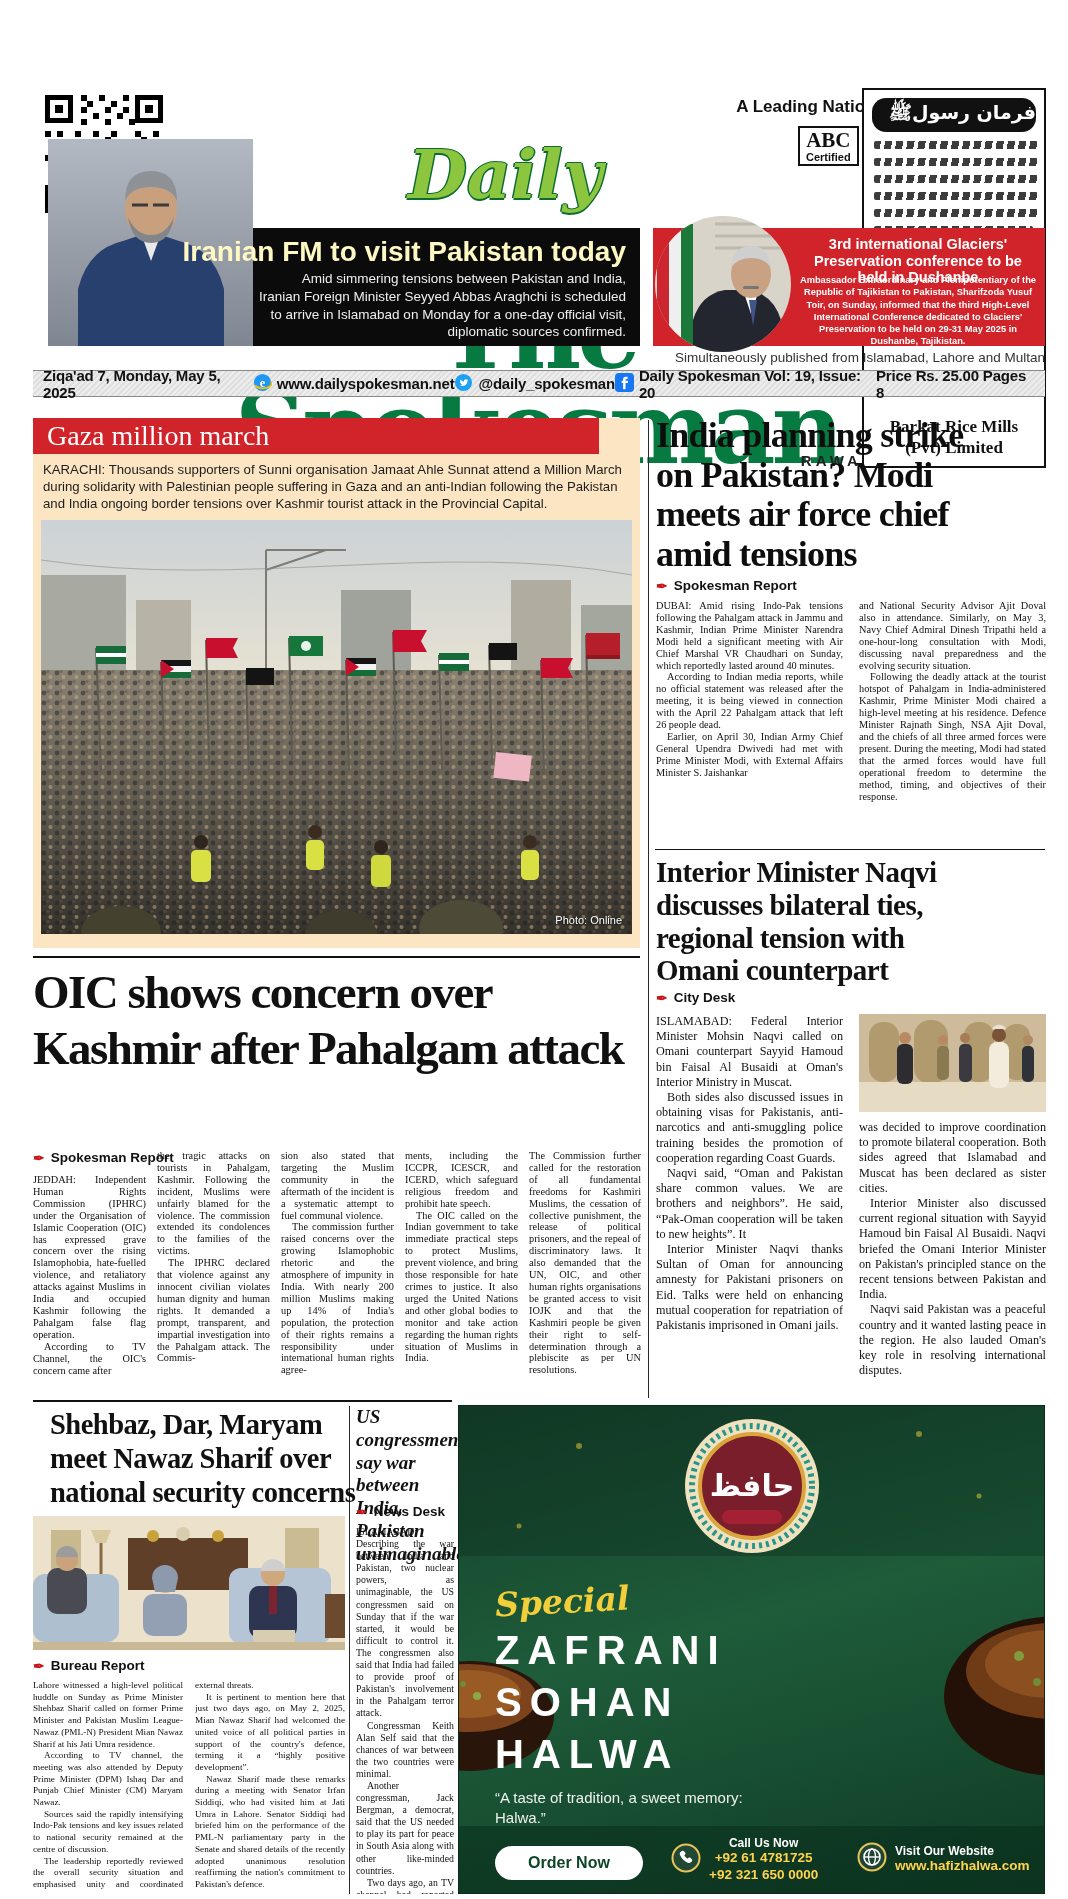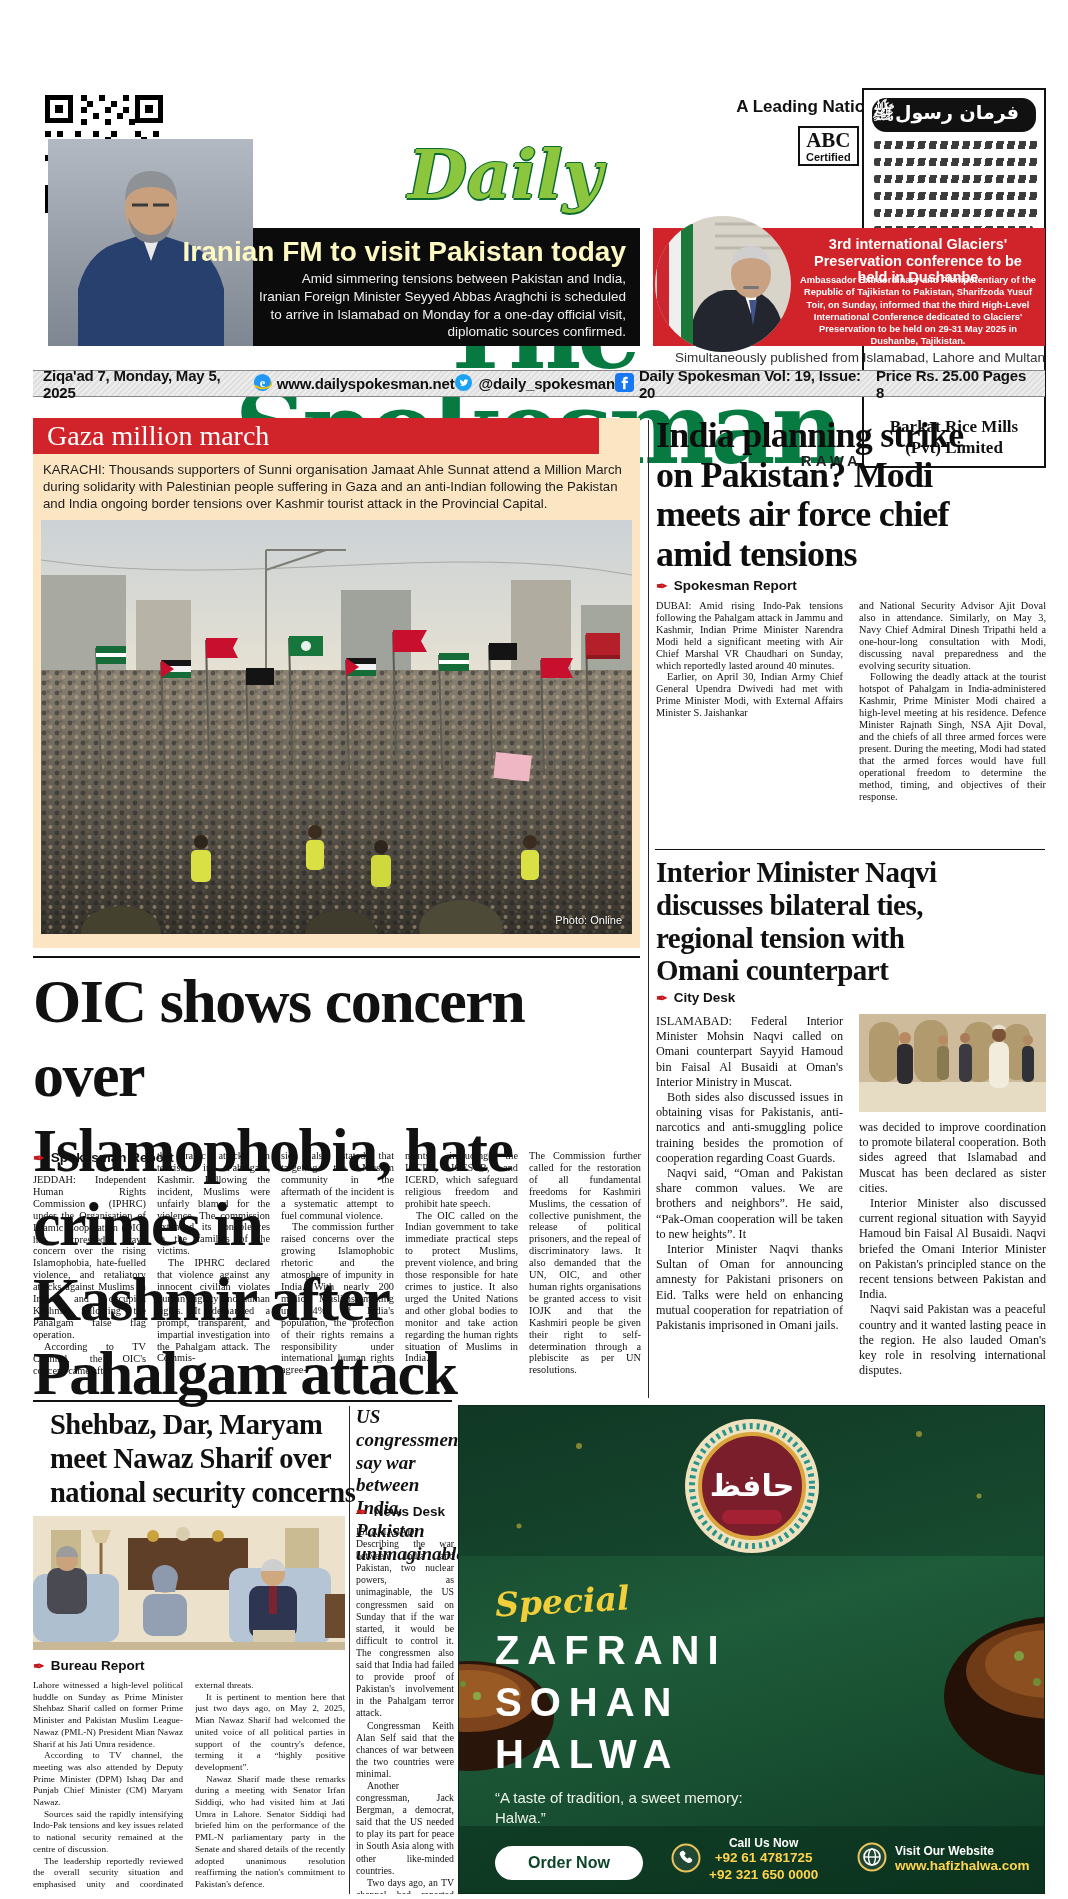--- a/index.html
+++ b/index.html
@@ -19,7 +19,7 @@
   #city{left:700px;top:452px;width:235px;text-align:right;font-weight:bold;font-size:15px;letter-spacing:4px;color:#222;}
   #urdu-box{left:862px;top:88px;width:184px;height:380px;border:2px solid #111;background:#fff;box-sizing:border-box;padding:8px;}
   .urdu-head{background:#111;color:#fff;font-family:"DejaVu Sans",sans-serif;font-weight:bold;font-size:19px;
-             text-align:left;border-radius:14px;padding:3px 0;}
+             text-align:right;border-radius:14px;padding:3px 0;}
   .uline{height:8px;margin:9px 2px 0;border-radius:2px;opacity:.85;
          background:repeating-linear-gradient(100deg,#1a1a1a 0 7px,transparent 7px 11px);}
   .urdu-foot{position:absolute;left:0;bottom:8px;width:100%;text-align:center;

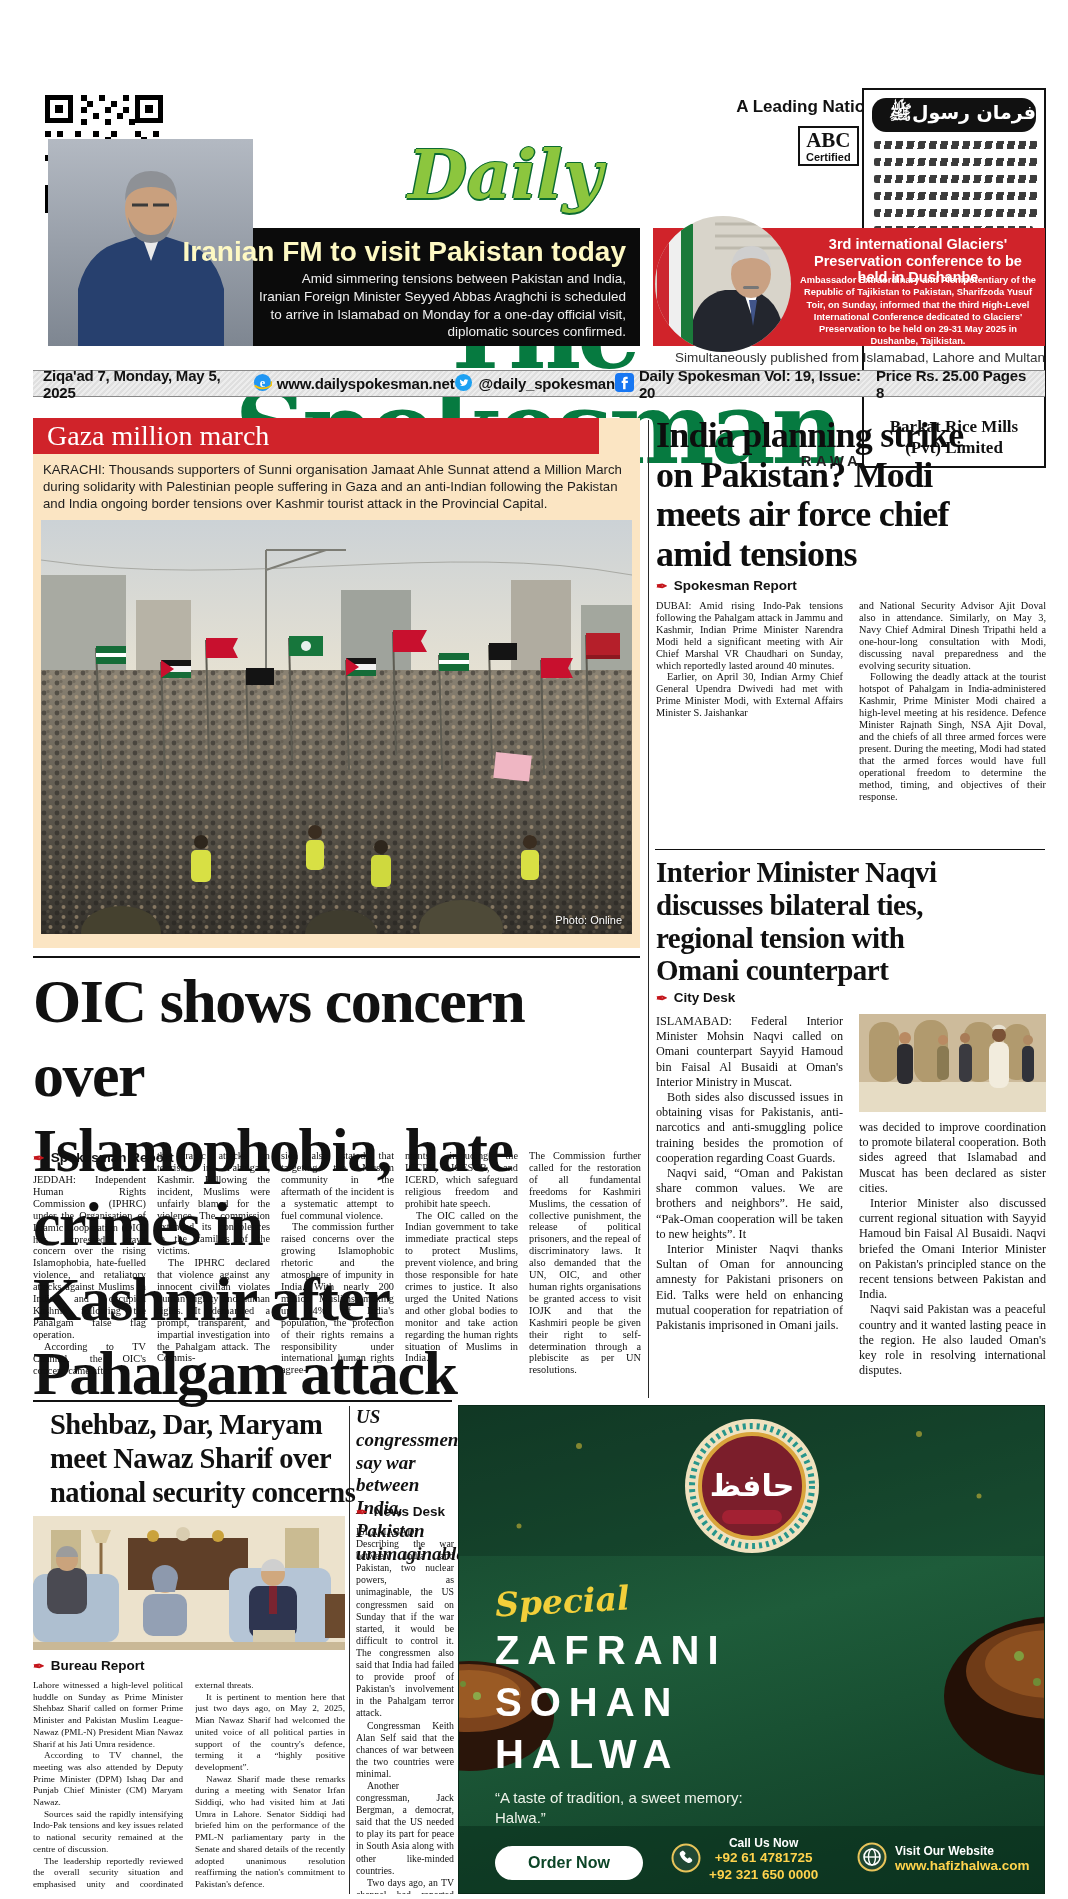--- a/index.html
+++ b/index.html
@@ -378,6 +378,7 @@
   </div>
   <div id="india-c1" class="abs newsbody b10">
     <p>DUBAI: Amid rising Indo-Pak tensions following the Pahalgam attack in Jammu and Kashmir, Indian Prime Minister Narendra Modi held a significant meeting with Air Chief Marshal VR Chaudhari on Sunday, which reportedly lasted around 40 minutes.</p>
+    <p>According to Indian media reports, while no official statement was released after the meeting, it is being viewed in connection with the April 22 Pahalgam attack that left 26 people dead.</p>
     <p>Earlier, on April 30, Indian Army Chief General Upendra Dwivedi had met with Prime Minister Modi, with External Affairs Minister S. Jaishankar</p>
   </div>
   <div id="india-c2" class="abs newsbody b10">

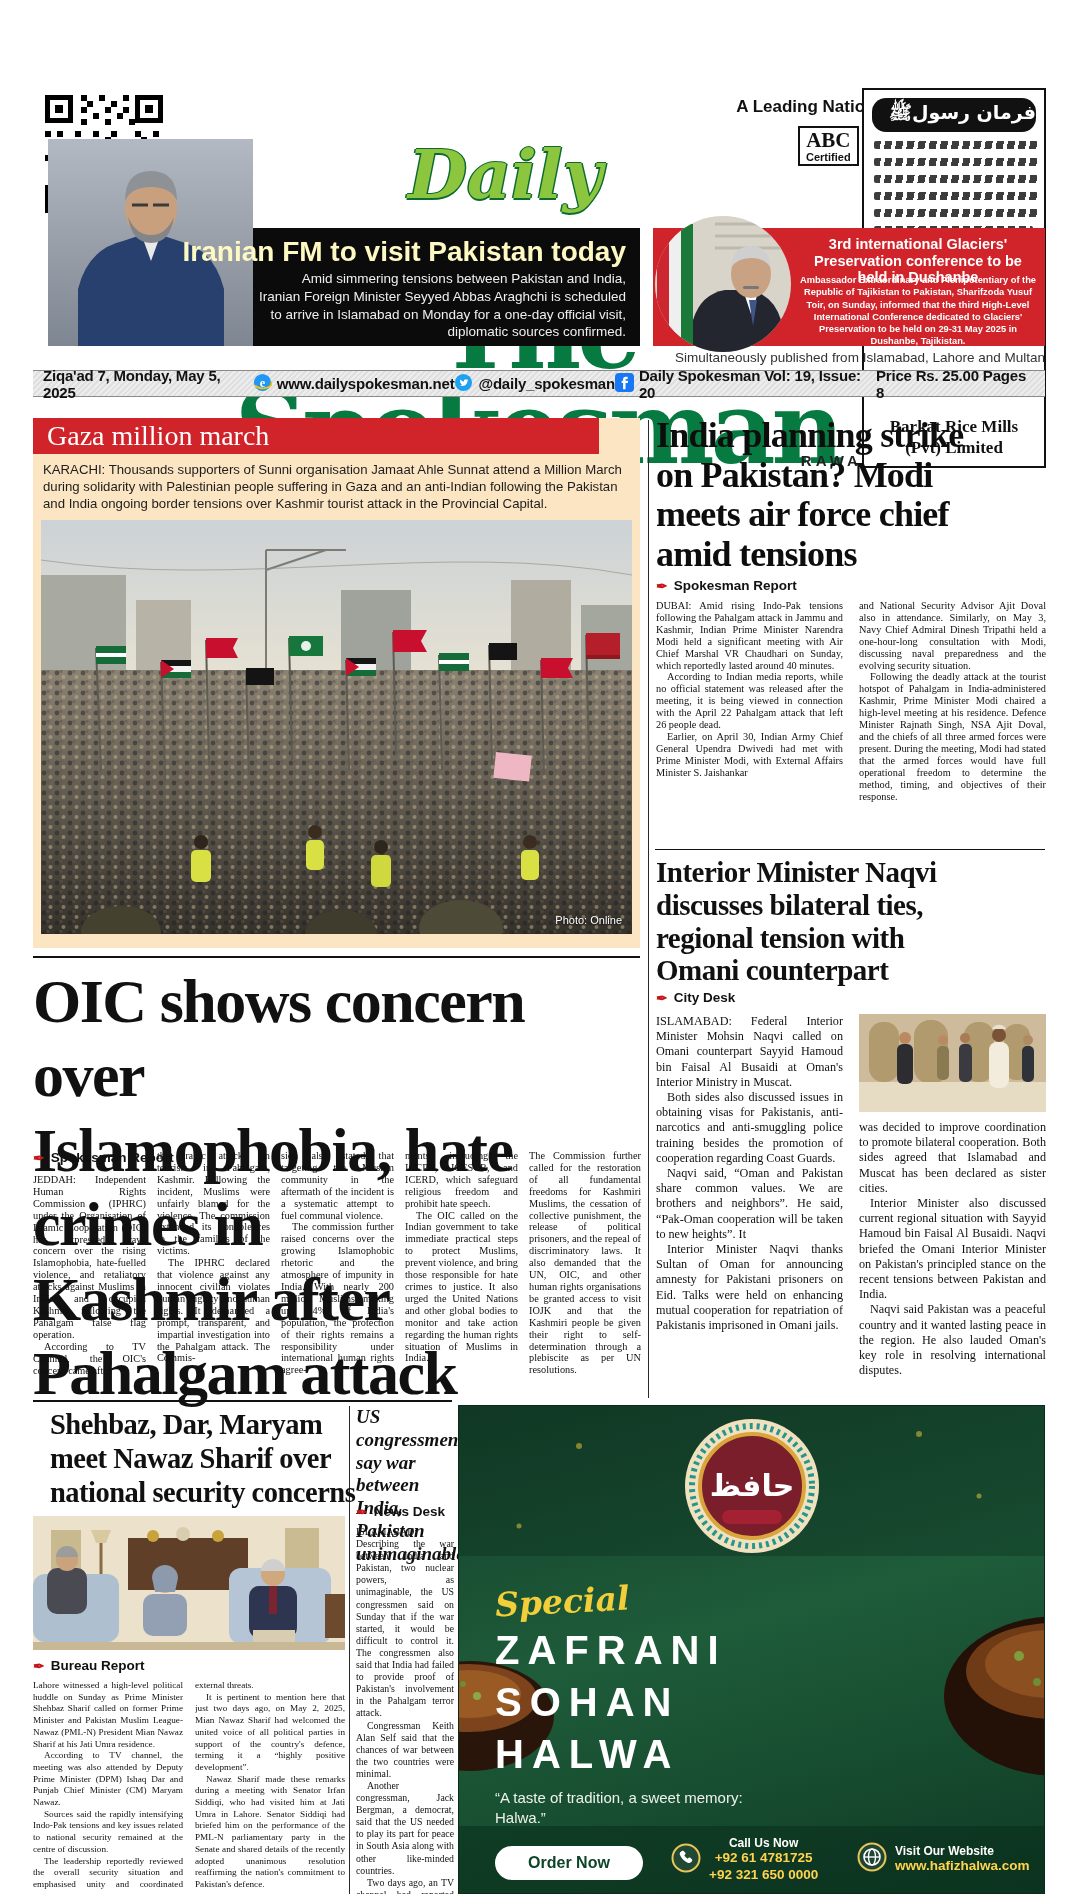--- a/index.html
+++ b/index.html
@@ -61,7 +61,7 @@
            font-size:29px;line-height:1.13;letter-spacing:-.5px;}
   #naqvi-by{left:656px;top:990px;}
   #oic-h{left:33px;top:964px;width:607px;font-family:"Liberation Serif",serif;font-weight:bold;
-         font-size:62px;line-height:1.2;letter-spacing:-1.5px;}
+         font-size:47px;line-height:1.2;letter-spacing:-1.5px;}
   #oic-by{left:33px;top:1150px;}
   #shehbaz-h{left:50px;top:1408px;width:312px;font-family:"Liberation Serif",serif;font-weight:bold;
              font-size:28.5px;line-height:1.2;letter-spacing:-.5px;}

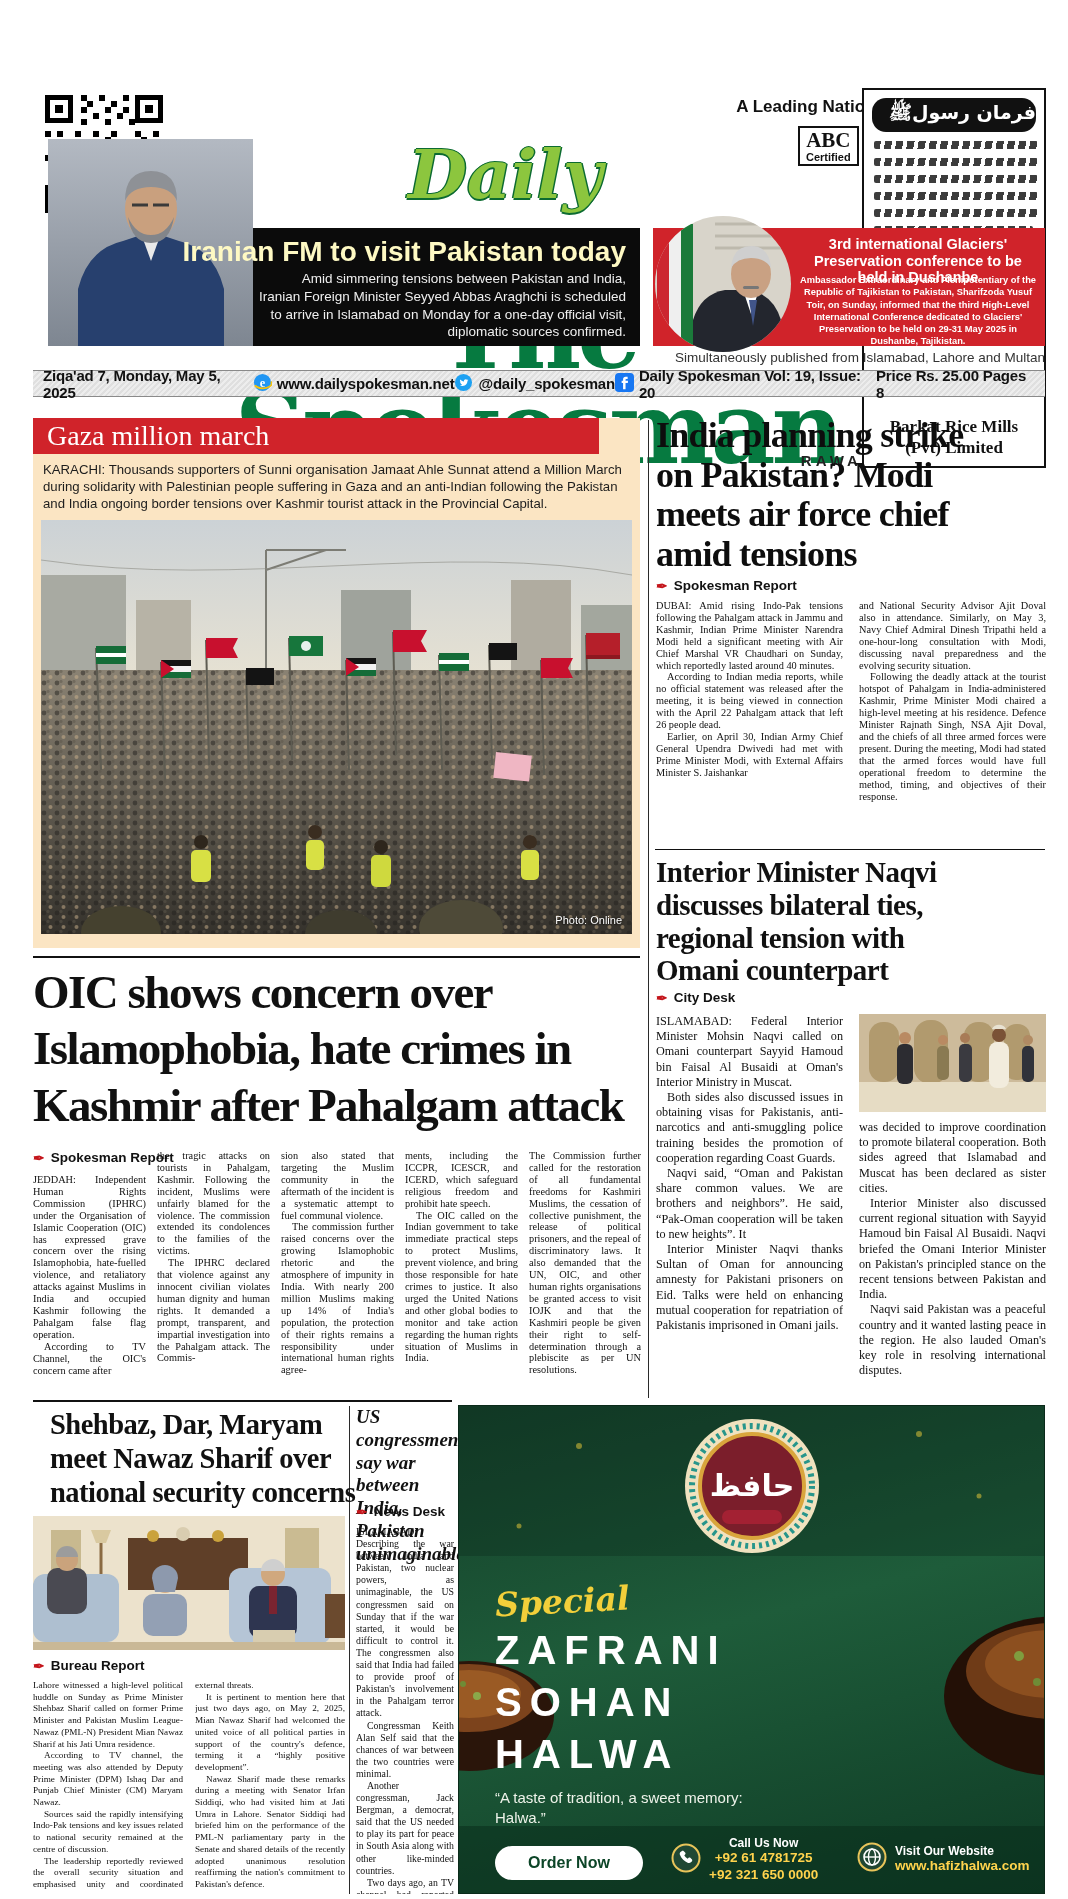--- a/index.html
+++ b/index.html
@@ -436,7 +436,6 @@
   <div class="abs" style="left:33px;top:956px;width:607px;height:2px;background:#111;"></div>
   <h1 id="oic-h" class="abs" style="margin:0;">
     <span class="hl">OIC shows concern over</span>
-    <span class="hl">Islamophobia, hate crimes in</span>
     <span class="hl">Kashmir after Pahalgam attack</span>
   </h1>
   <div id="oic-by" class="abs byline">

